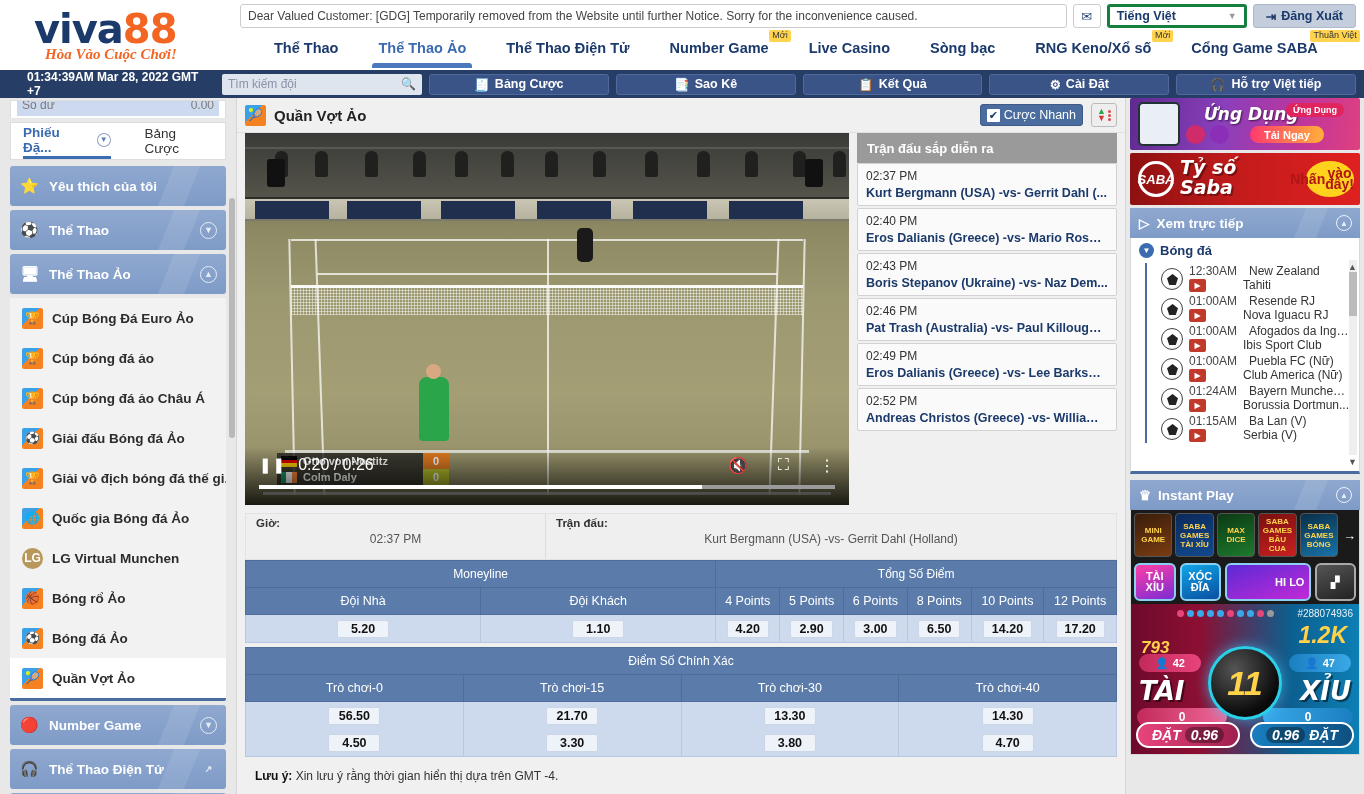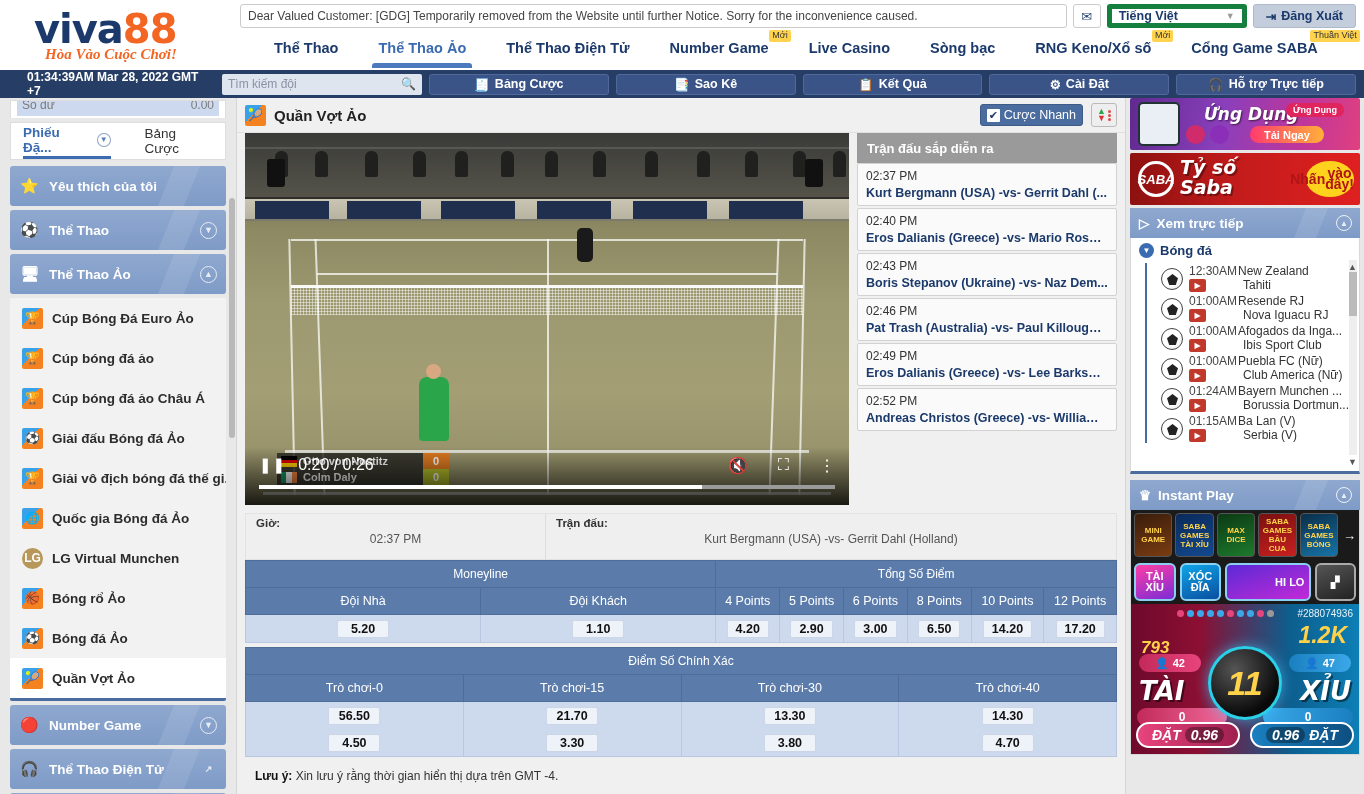--- a/index.html
+++ b/index.html
@@ -48,7 +48,7 @@
     color: #2d4a77; font-size: 13px; cursor: pointer;
   }
   .lang-select {
-    width: 140px; height: 24px; border: 5px solid #15803d; border-radius: 3px;
+    width: 140px; height: 24px; border: 3px solid #15803d; border-radius: 3px;
     background: #fff; font-size: 12.5px; color: #1b3a6b; font-weight: bold;
     display: flex; align-items: center; justify-content: space-between;
     padding: 0 7px; cursor: pointer;

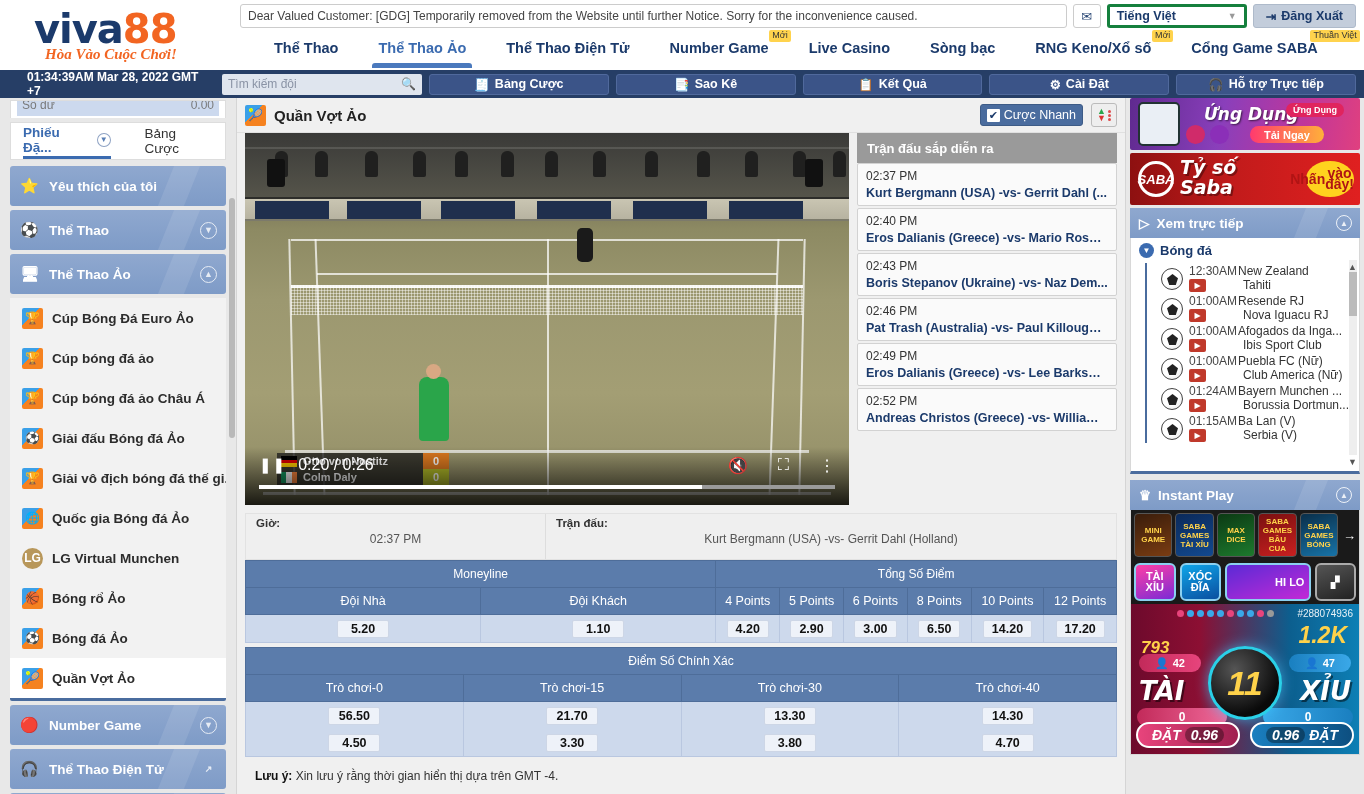--- a/index.html
+++ b/index.html
@@ -592,7 +592,7 @@
     </div>
   <div class="tb-btn">
       <span>🎧</span>
-      <span>Hỗ trợ Trực tiếp</span>
+      <span>Hỗ trợ Việt tiếp</span>
     </div>
 </div>
 

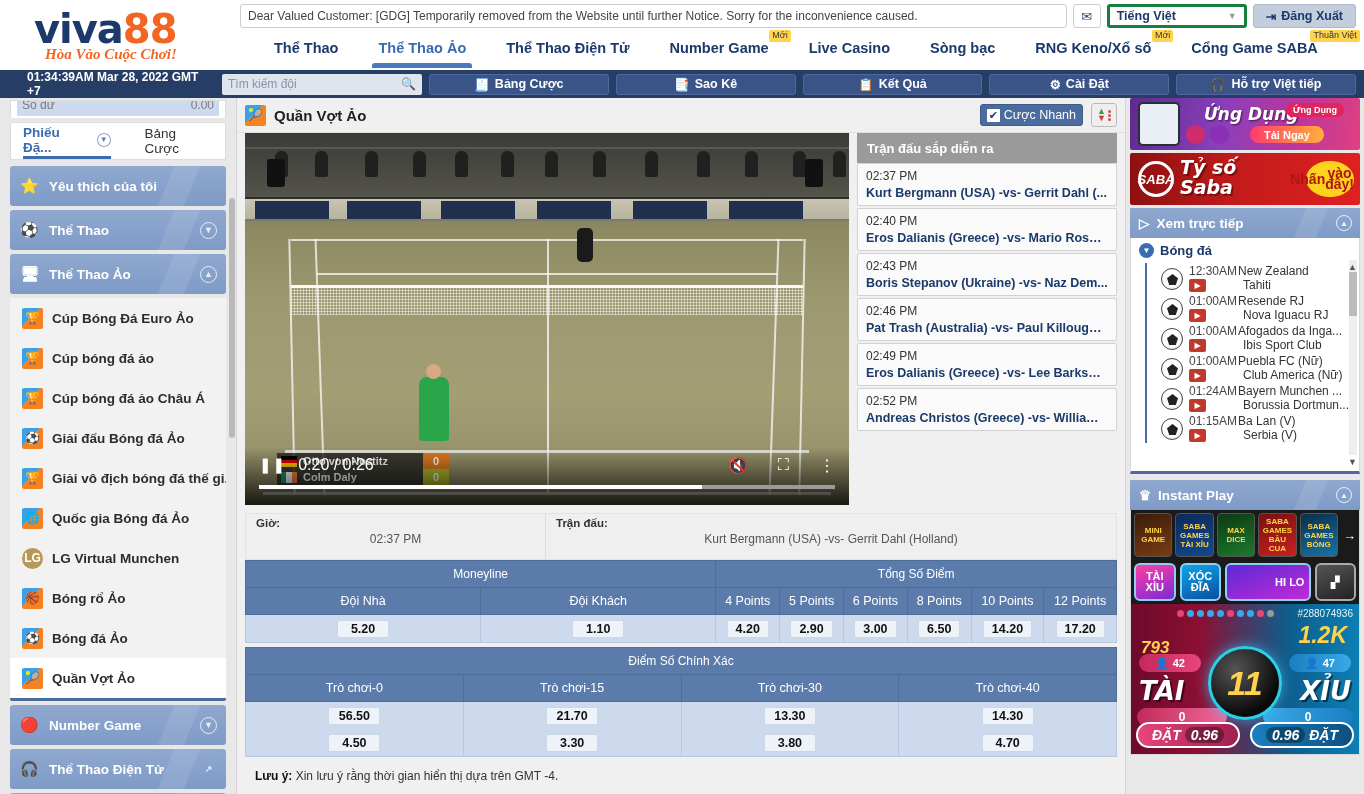--- a/index.html
+++ b/index.html
@@ -426,7 +426,7 @@
     background:#222; clip-path: polygon(50% 0,100% 38%,80% 100%,20% 100%,0 38%);
   }
   .live-info { flex: 1; min-width: 0; }
-  .live-l1 { display:flex; gap: 1px; font-size: 12px; color:#333; white-space:nowrap; overflow:hidden; }
+  .live-l1 { display:flex; gap: 12px; font-size: 12px; color:#333; white-space:nowrap; overflow:hidden; }
   .live-l1 .tm { color:#444; }
   .live-l1 .t1 { overflow:hidden; text-overflow:ellipsis; }
   .live-l2 { display:flex; gap: 5px; align-items:center; font-size: 12px; color:#333; }

